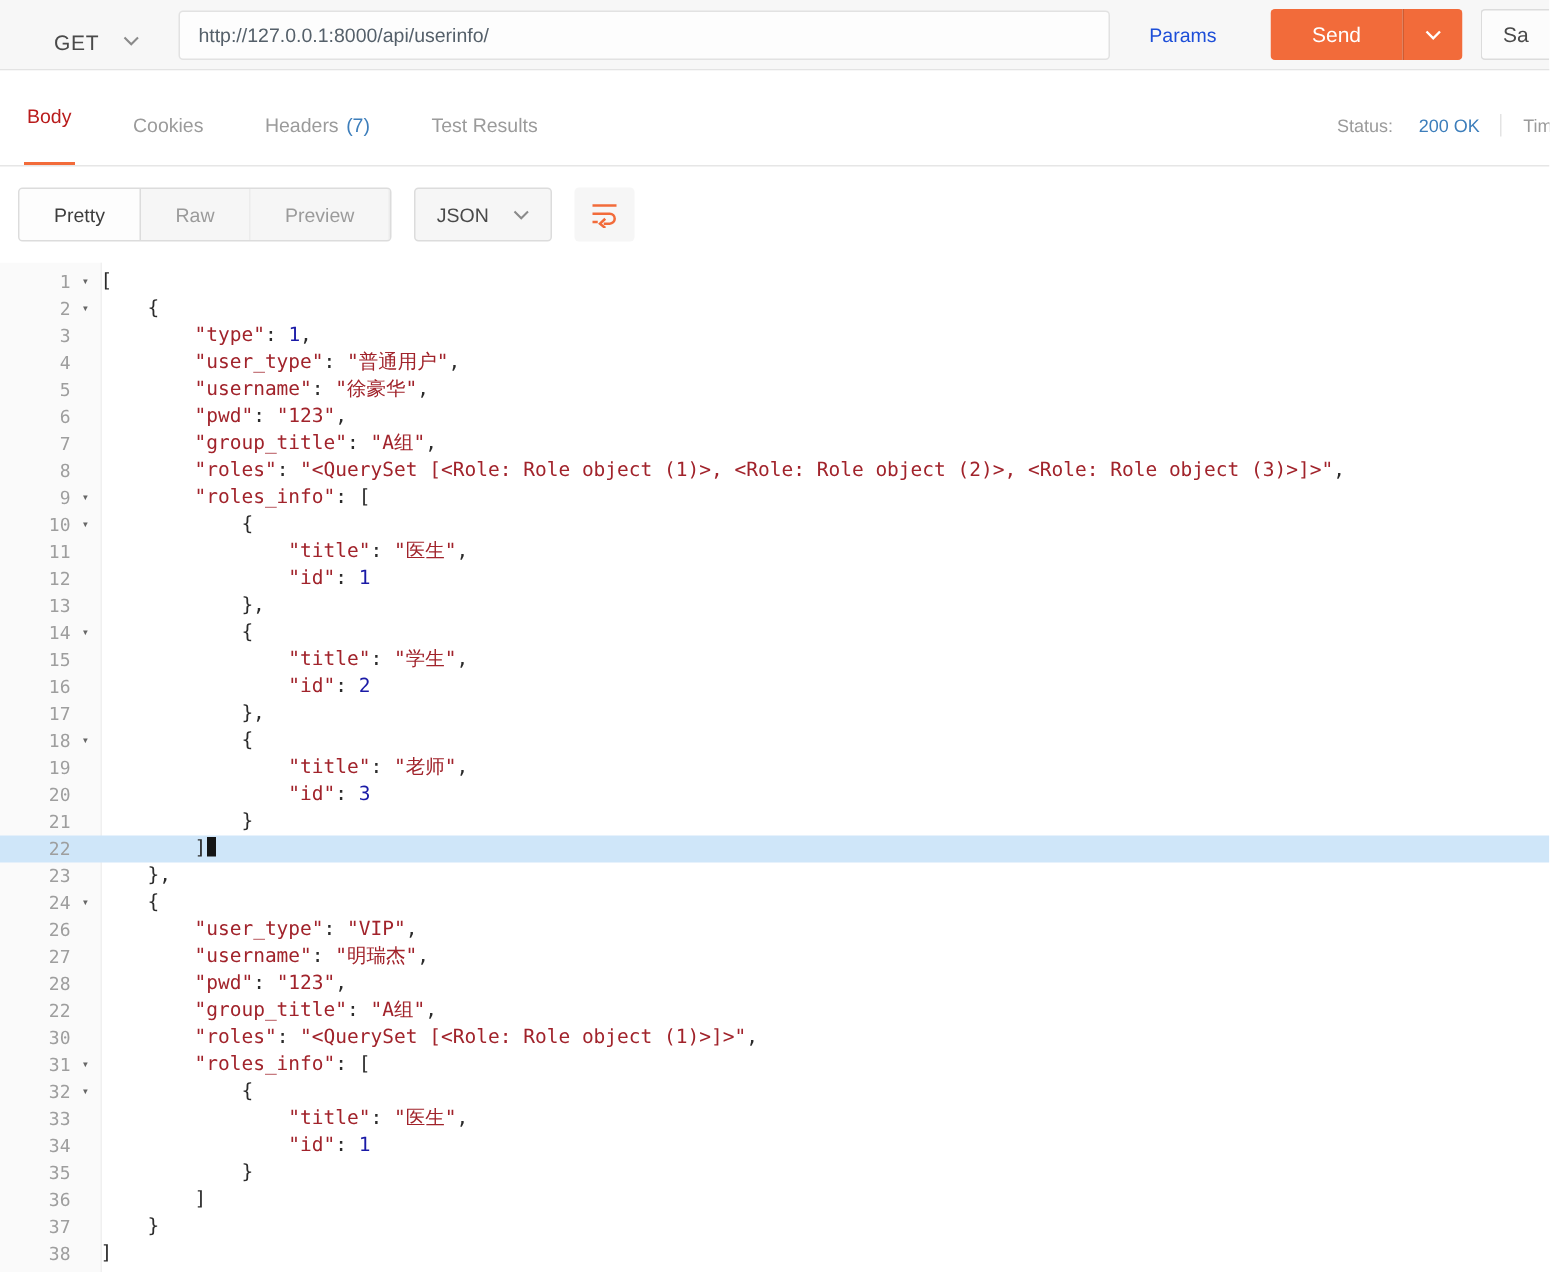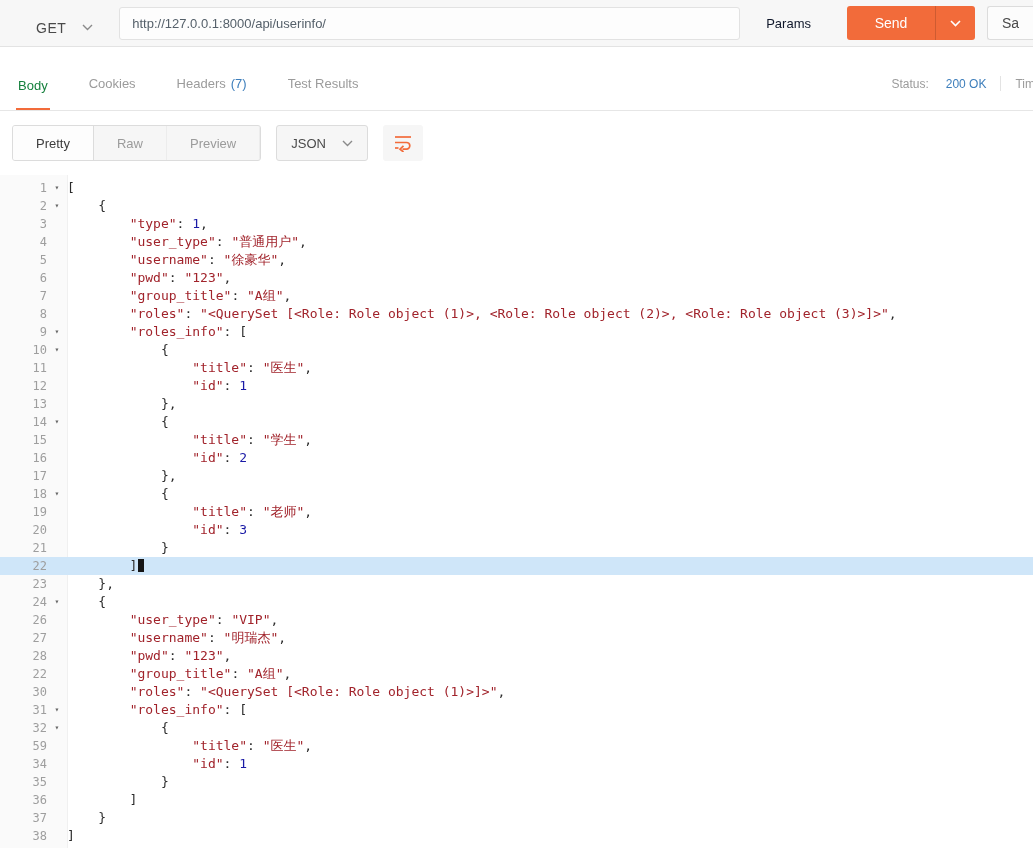--- a/index.html
+++ b/index.html
@@ -18,7 +18,7 @@
   .url-wrap{flex:1 1 auto;min-width:0;}
   .url-input{width:100%;height:33px;border:1px solid #e2e2e2;border-radius:3px;
     background:#fdfdfd;padding:0 12px;font-size:13px;color:#55606a;font-family:inherit;outline:none;}
-  .params-btn{flex-shrink:0;margin-left:26px;font-size:13px;color:#0f172a;cursor:pointer;
+  .params-btn{flex-shrink:0;margin-left:26px;font-size:13px;color:#1d4ed8;cursor:pointer;
     background:none;border:none;font-family:inherit;}
   .send-group{flex-shrink:0;display:flex;margin-left:36px;height:34px;border-radius:3px;overflow:hidden;}
   .send-main{background:var(--accent);color:#fff;font-size:14px;border:none;width:88px;

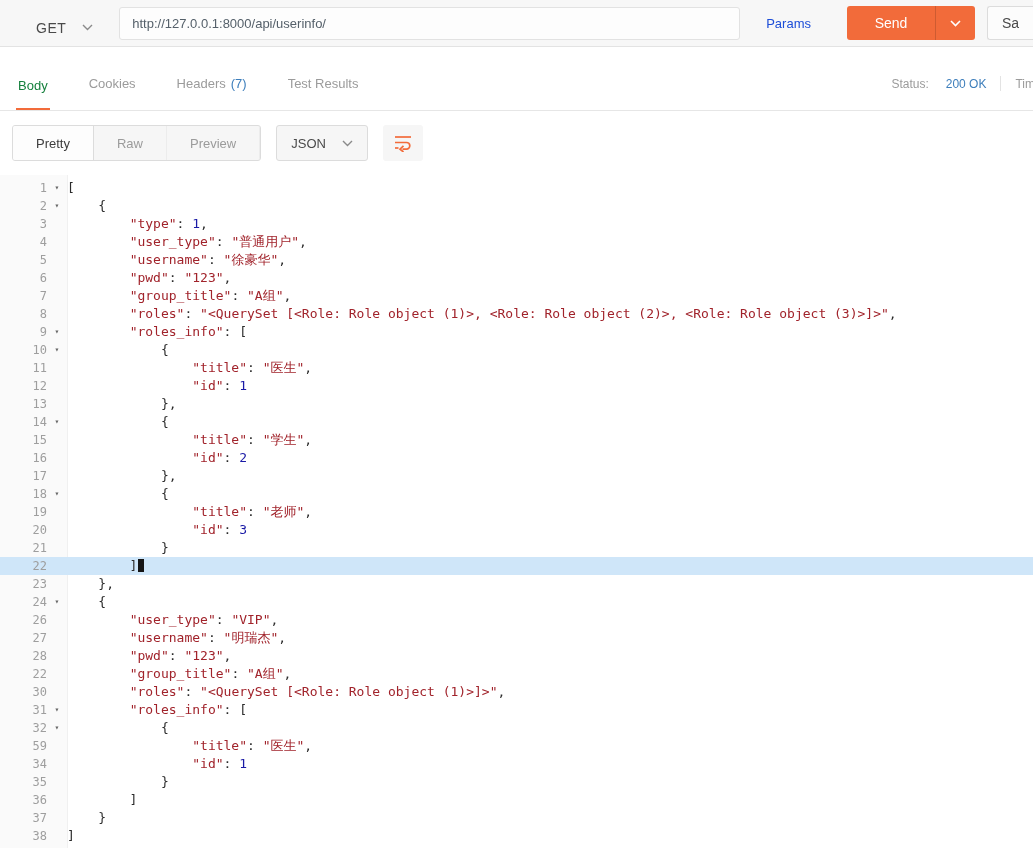--- a/index.html
+++ b/index.html
@@ -32,7 +32,7 @@
   .tabs-row{height:64px;display:flex;align-items:flex-end;padding:0 16px;
     border-bottom:1px solid #e6e6e6;position:relative;background:#fff;}
   .tab{margin-right:37px;padding:0 2px 19px;font-size:13px;color:#9b9b9b;cursor:pointer;background:none;border:none;font-family:inherit;}
-  .tab.active{color:#15803d;border-bottom:2px solid var(--accent);padding-bottom:15px;}
+  .tab.active{color:#b91c1c;border-bottom:2px solid var(--accent);padding-bottom:23px;}
   .tab .count{color:var(--status);margin-left:5px;}
   .meta{position:absolute;right:-2px;bottom:19px;display:flex;align-items:center;
     font-size:12px;color:#9b9b9b;white-space:nowrap;}

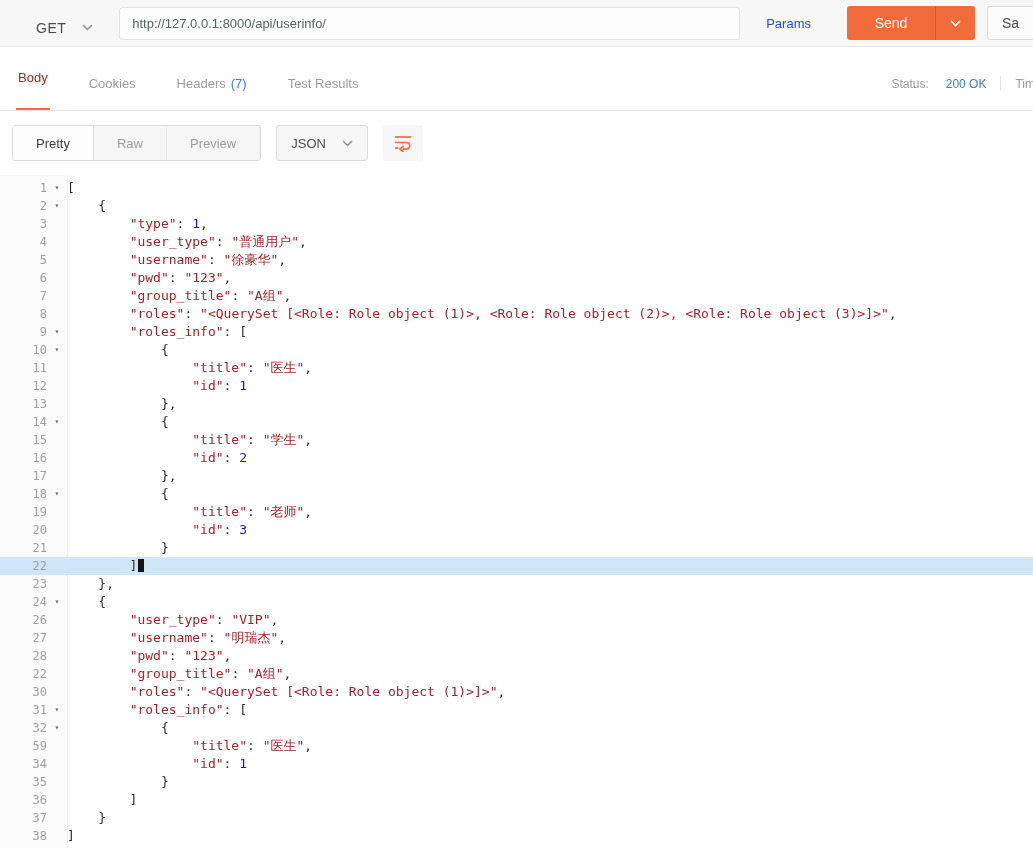--- a/index.html
+++ b/index.html
@@ -292,7 +292,7 @@
       <span class="cm-code"><span class="tok-p">            {</span></span>
     </div>
     <div class="cm-row">
-      <span class="cm-ln">59</span>
+      <span class="cm-ln">33</span>
       <span class="cm-fold"></span>
       <span class="cm-code"><span class="tok-p">                </span><span class="tok-s">"title"</span><span class="tok-p">: </span><span class="tok-s">"医生"</span><span class="tok-p">,</span></span>
     </div>

